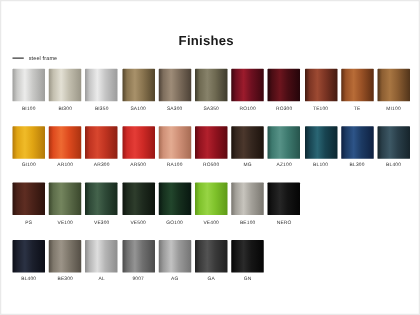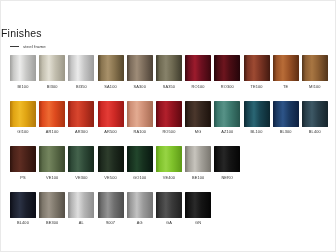--- a/index.html
+++ b/index.html
@@ -30,8 +30,9 @@
     top: 26px;
     left: 0;
     width: 328px;
+    text-align: center;
     font-size: 10.5px;
-    font-weight: normal;
+    font-weight: bold;
     color: #1a1a1a;
     letter-spacing: 0.2px;
   }

